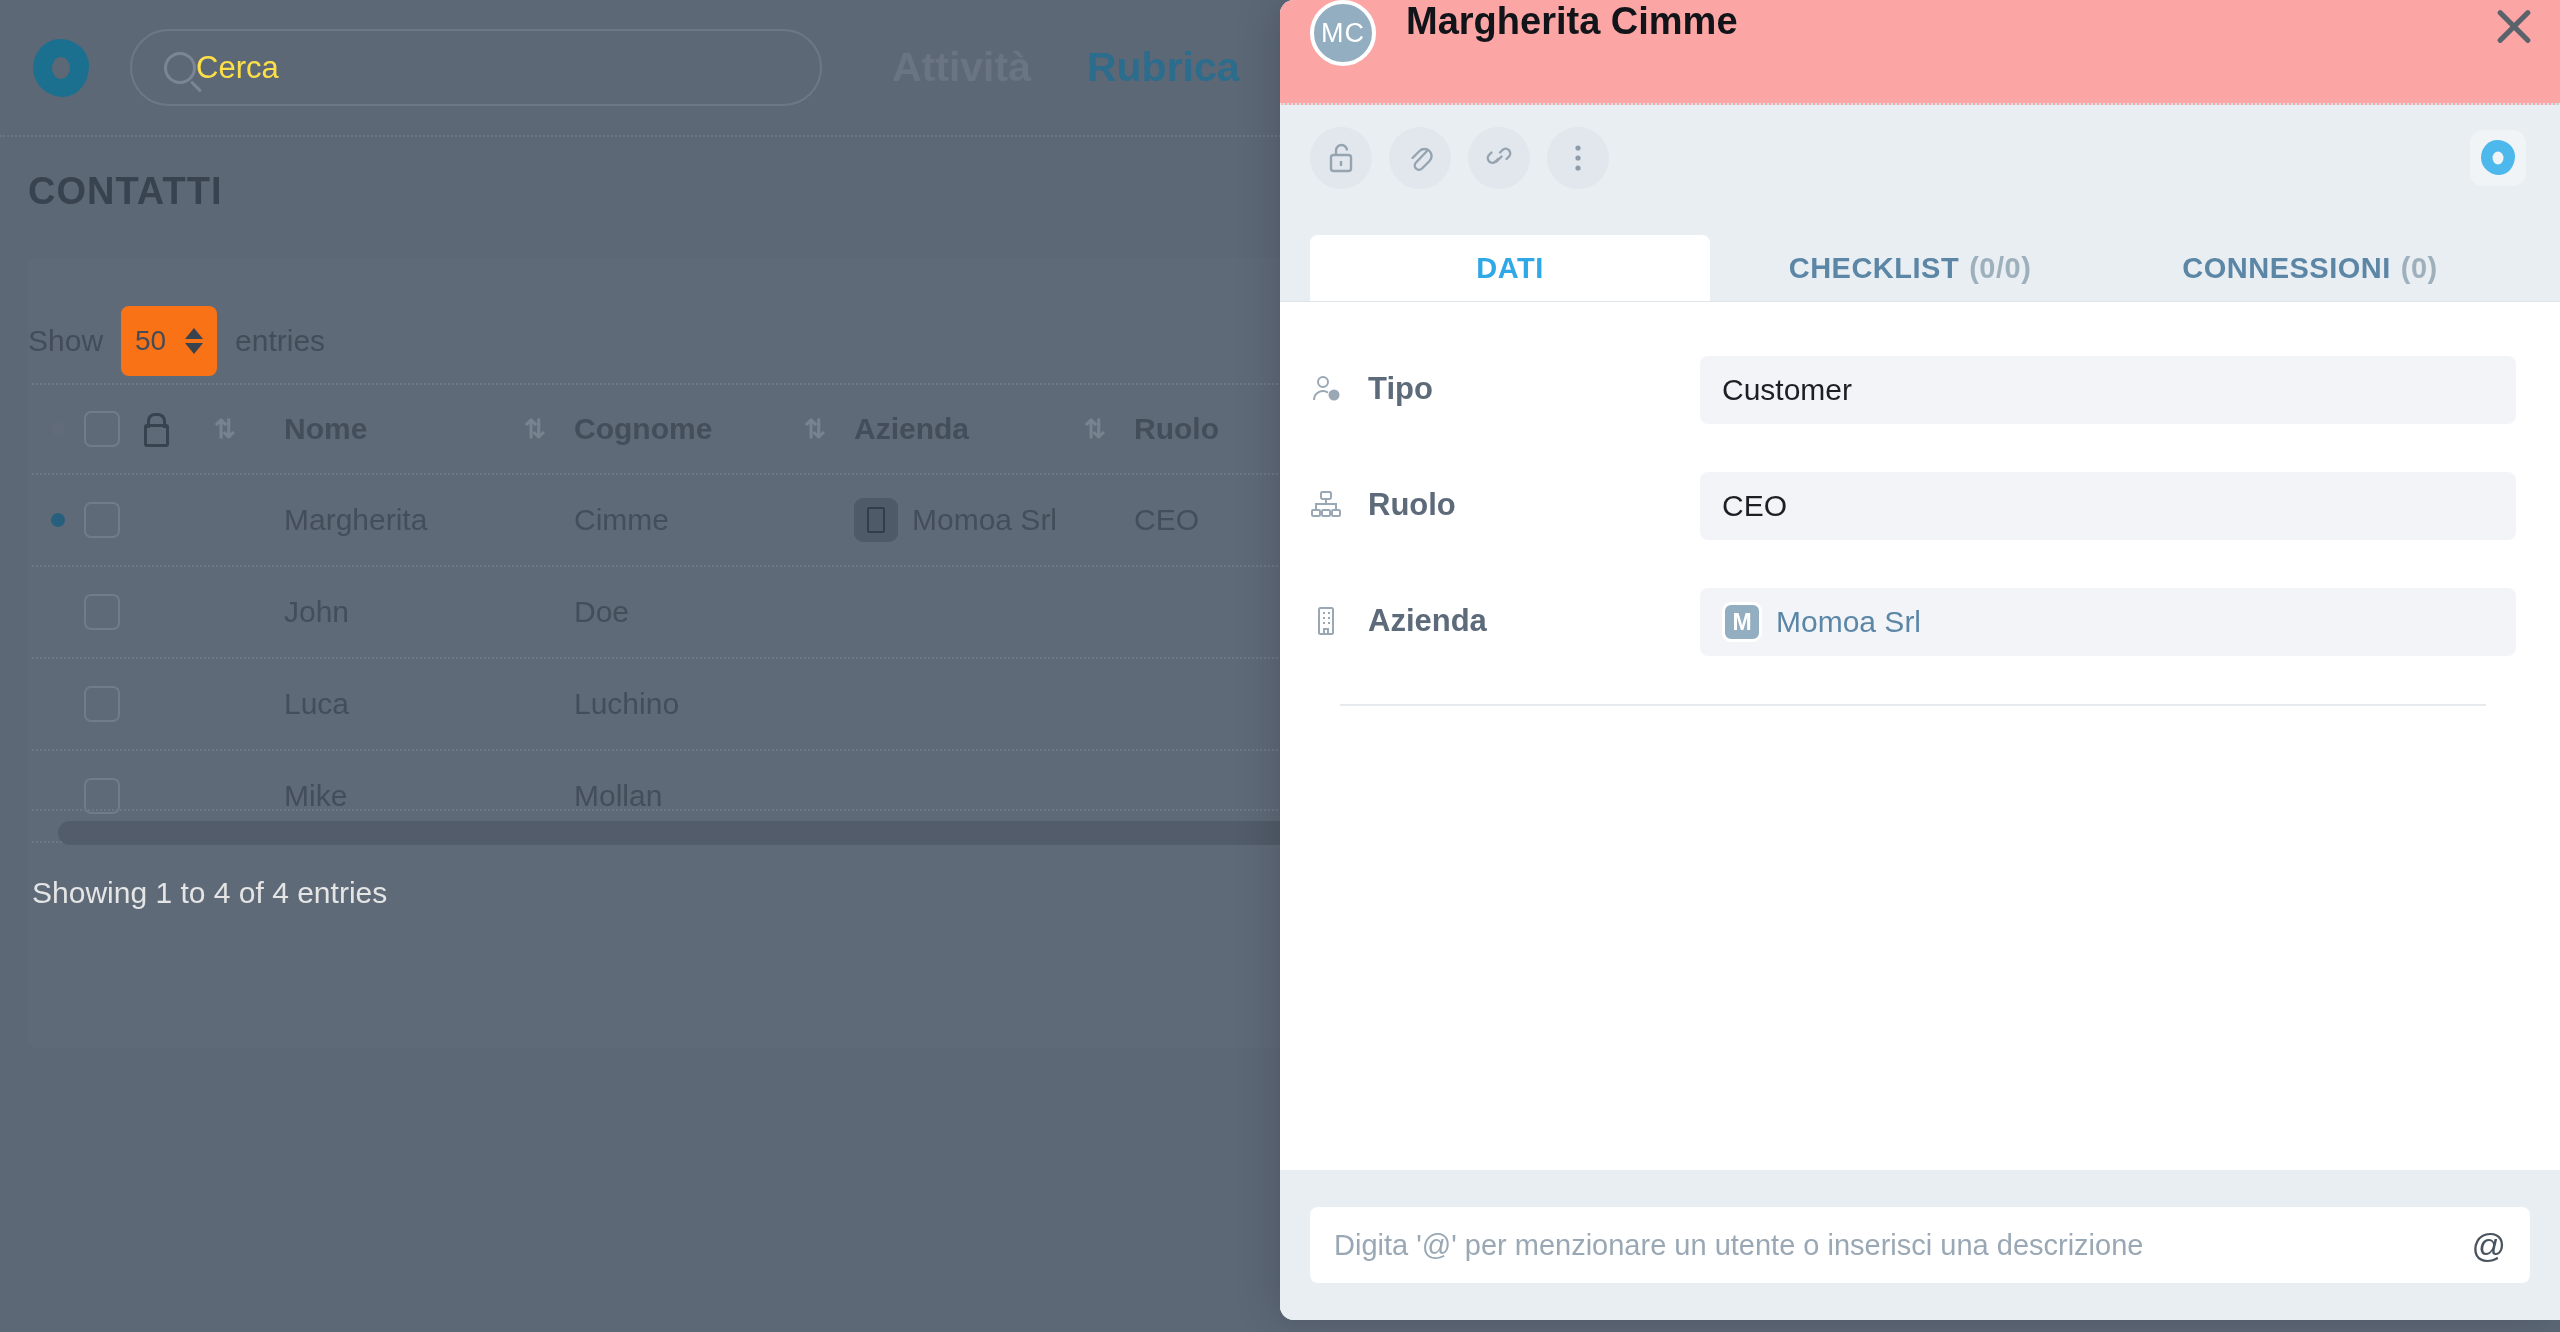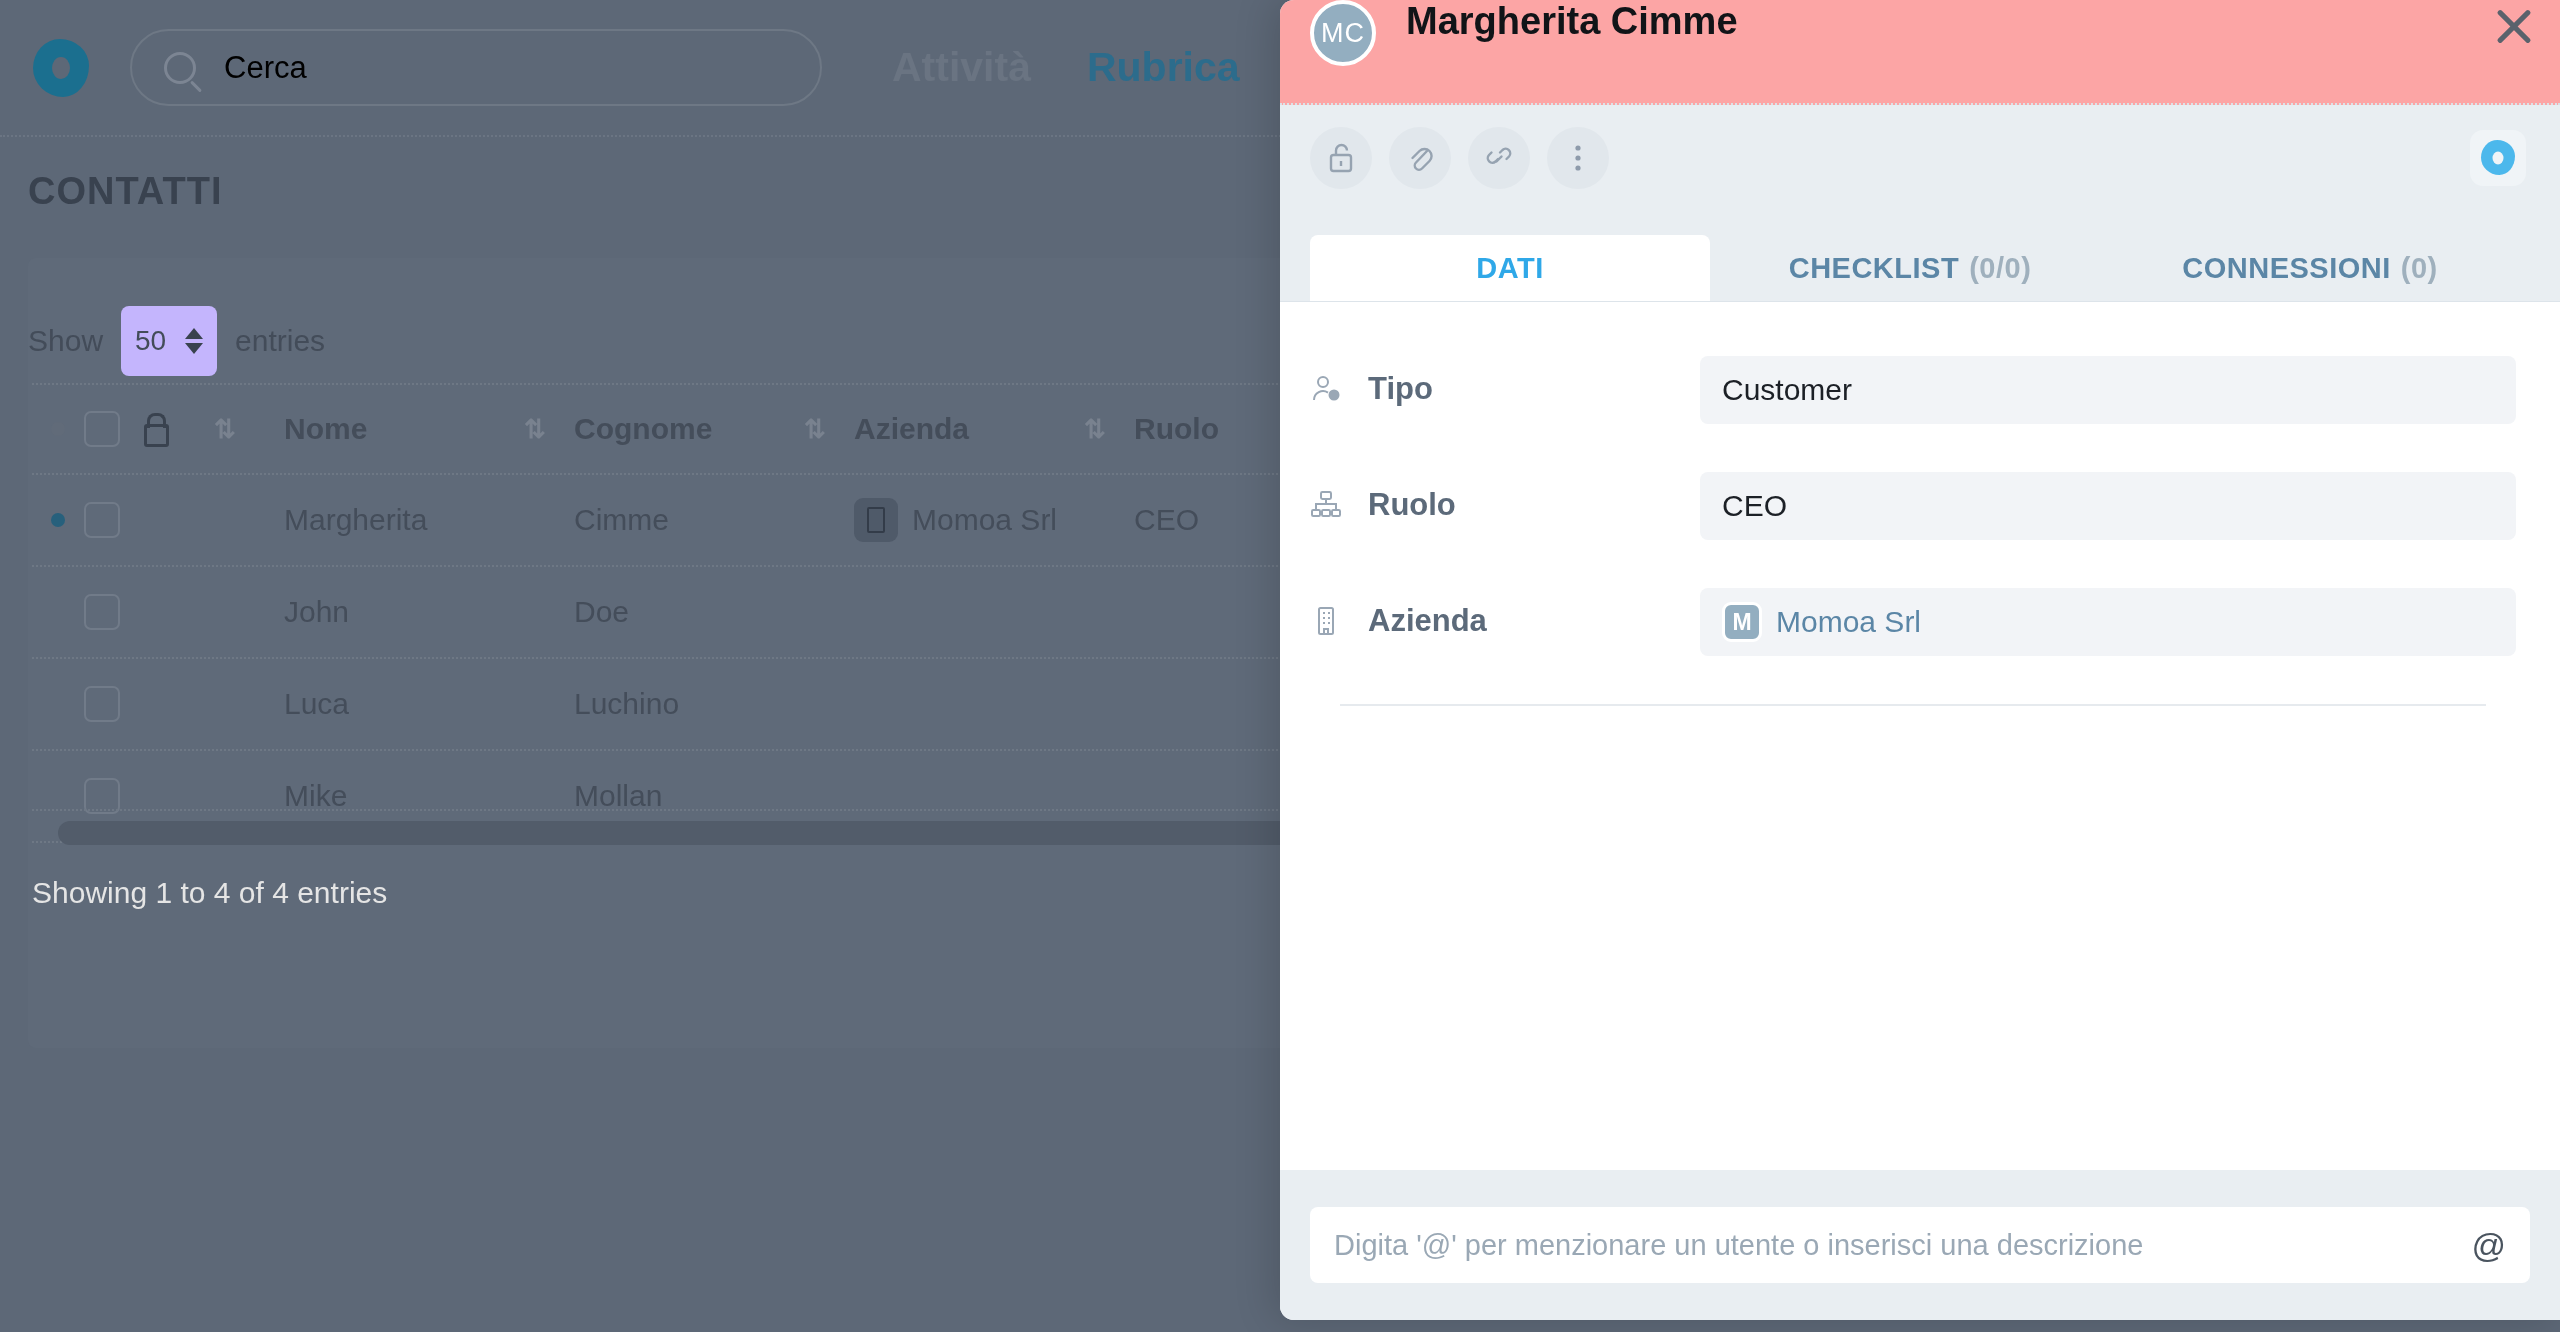--- a/index.html
+++ b/index.html
@@ -57,7 +57,7 @@
     transform: rotate(45deg); border-radius: 2px;
   }
   #search-placeholder {
-    margin-left: 28px; font-size: 31px; color: #000000;
+    font-size: 31px; color: #fde047;
   }
   #nav { display: flex; align-items: center; margin-left: 70px; gap: 56px; }
   .nav-item { font-size: 41px; font-weight: bold; color: #6e7embed; color: #6d7embed; }

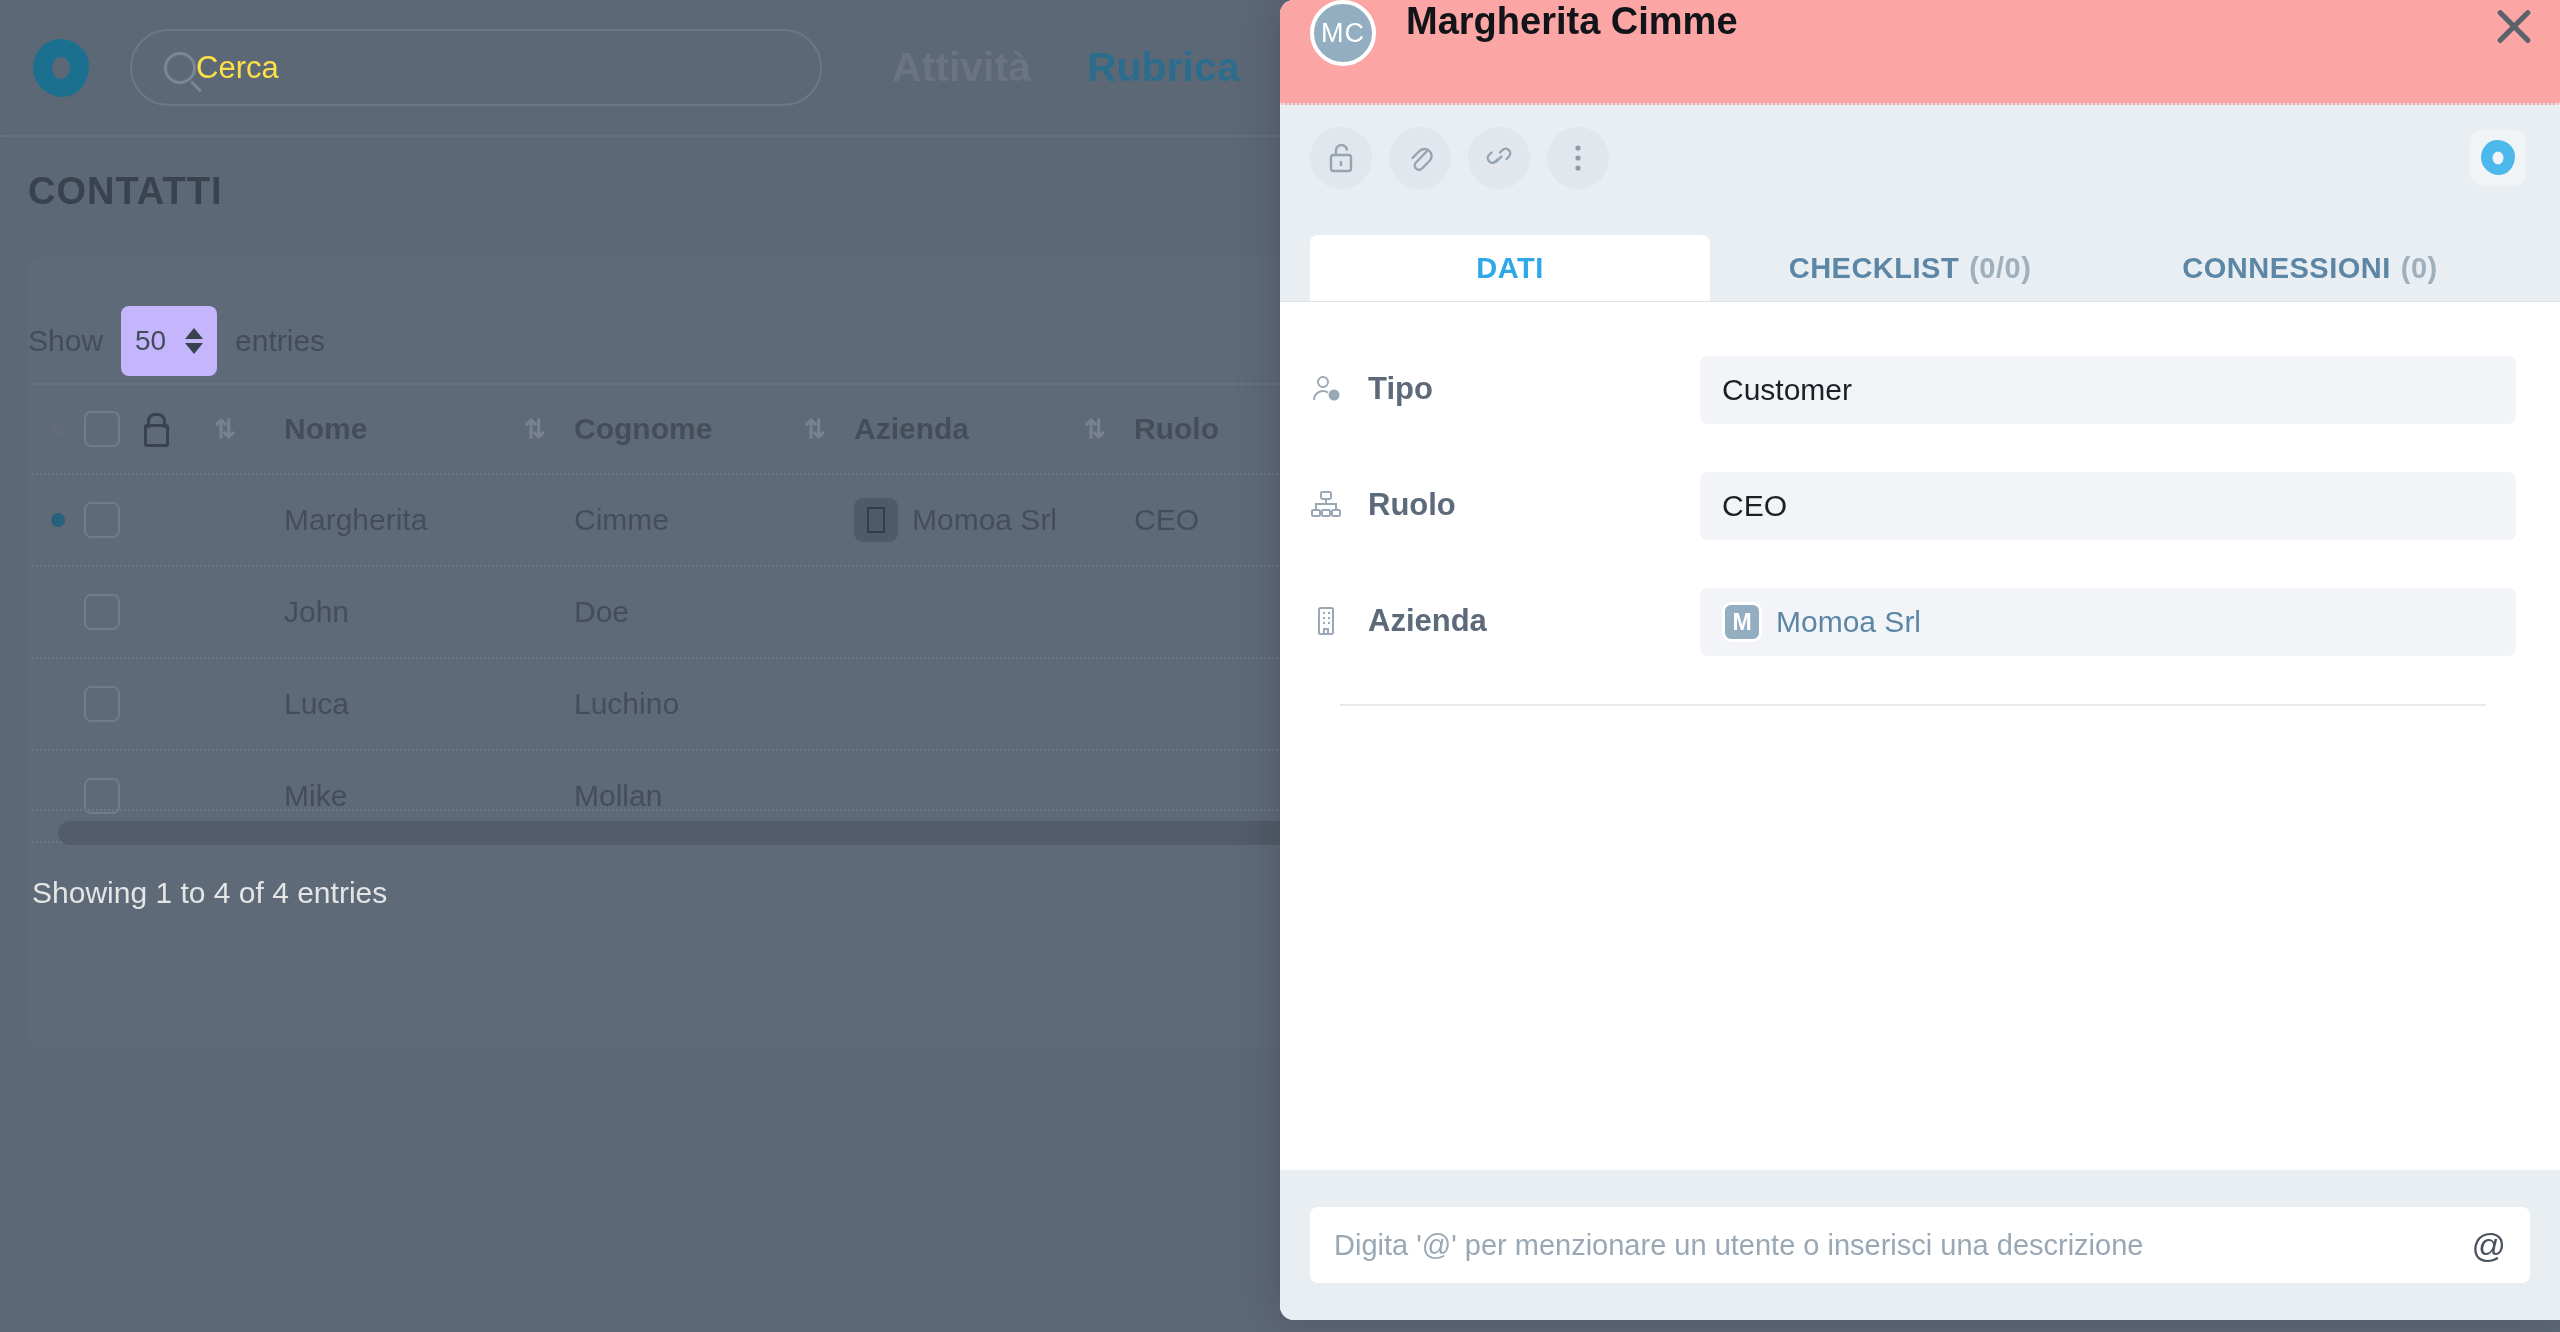--- a/index.html
+++ b/index.html
@@ -86,7 +86,7 @@
   }
   #length-select {
     width: 96px; height: 70px; border-radius: 8px;
-    background: #c4b5fd;
+    background: #f97316;
     display: flex; align-items: center; justify-content: space-between;
     padding: 0 14px;
     font-size: 28px; color: #434c59;

